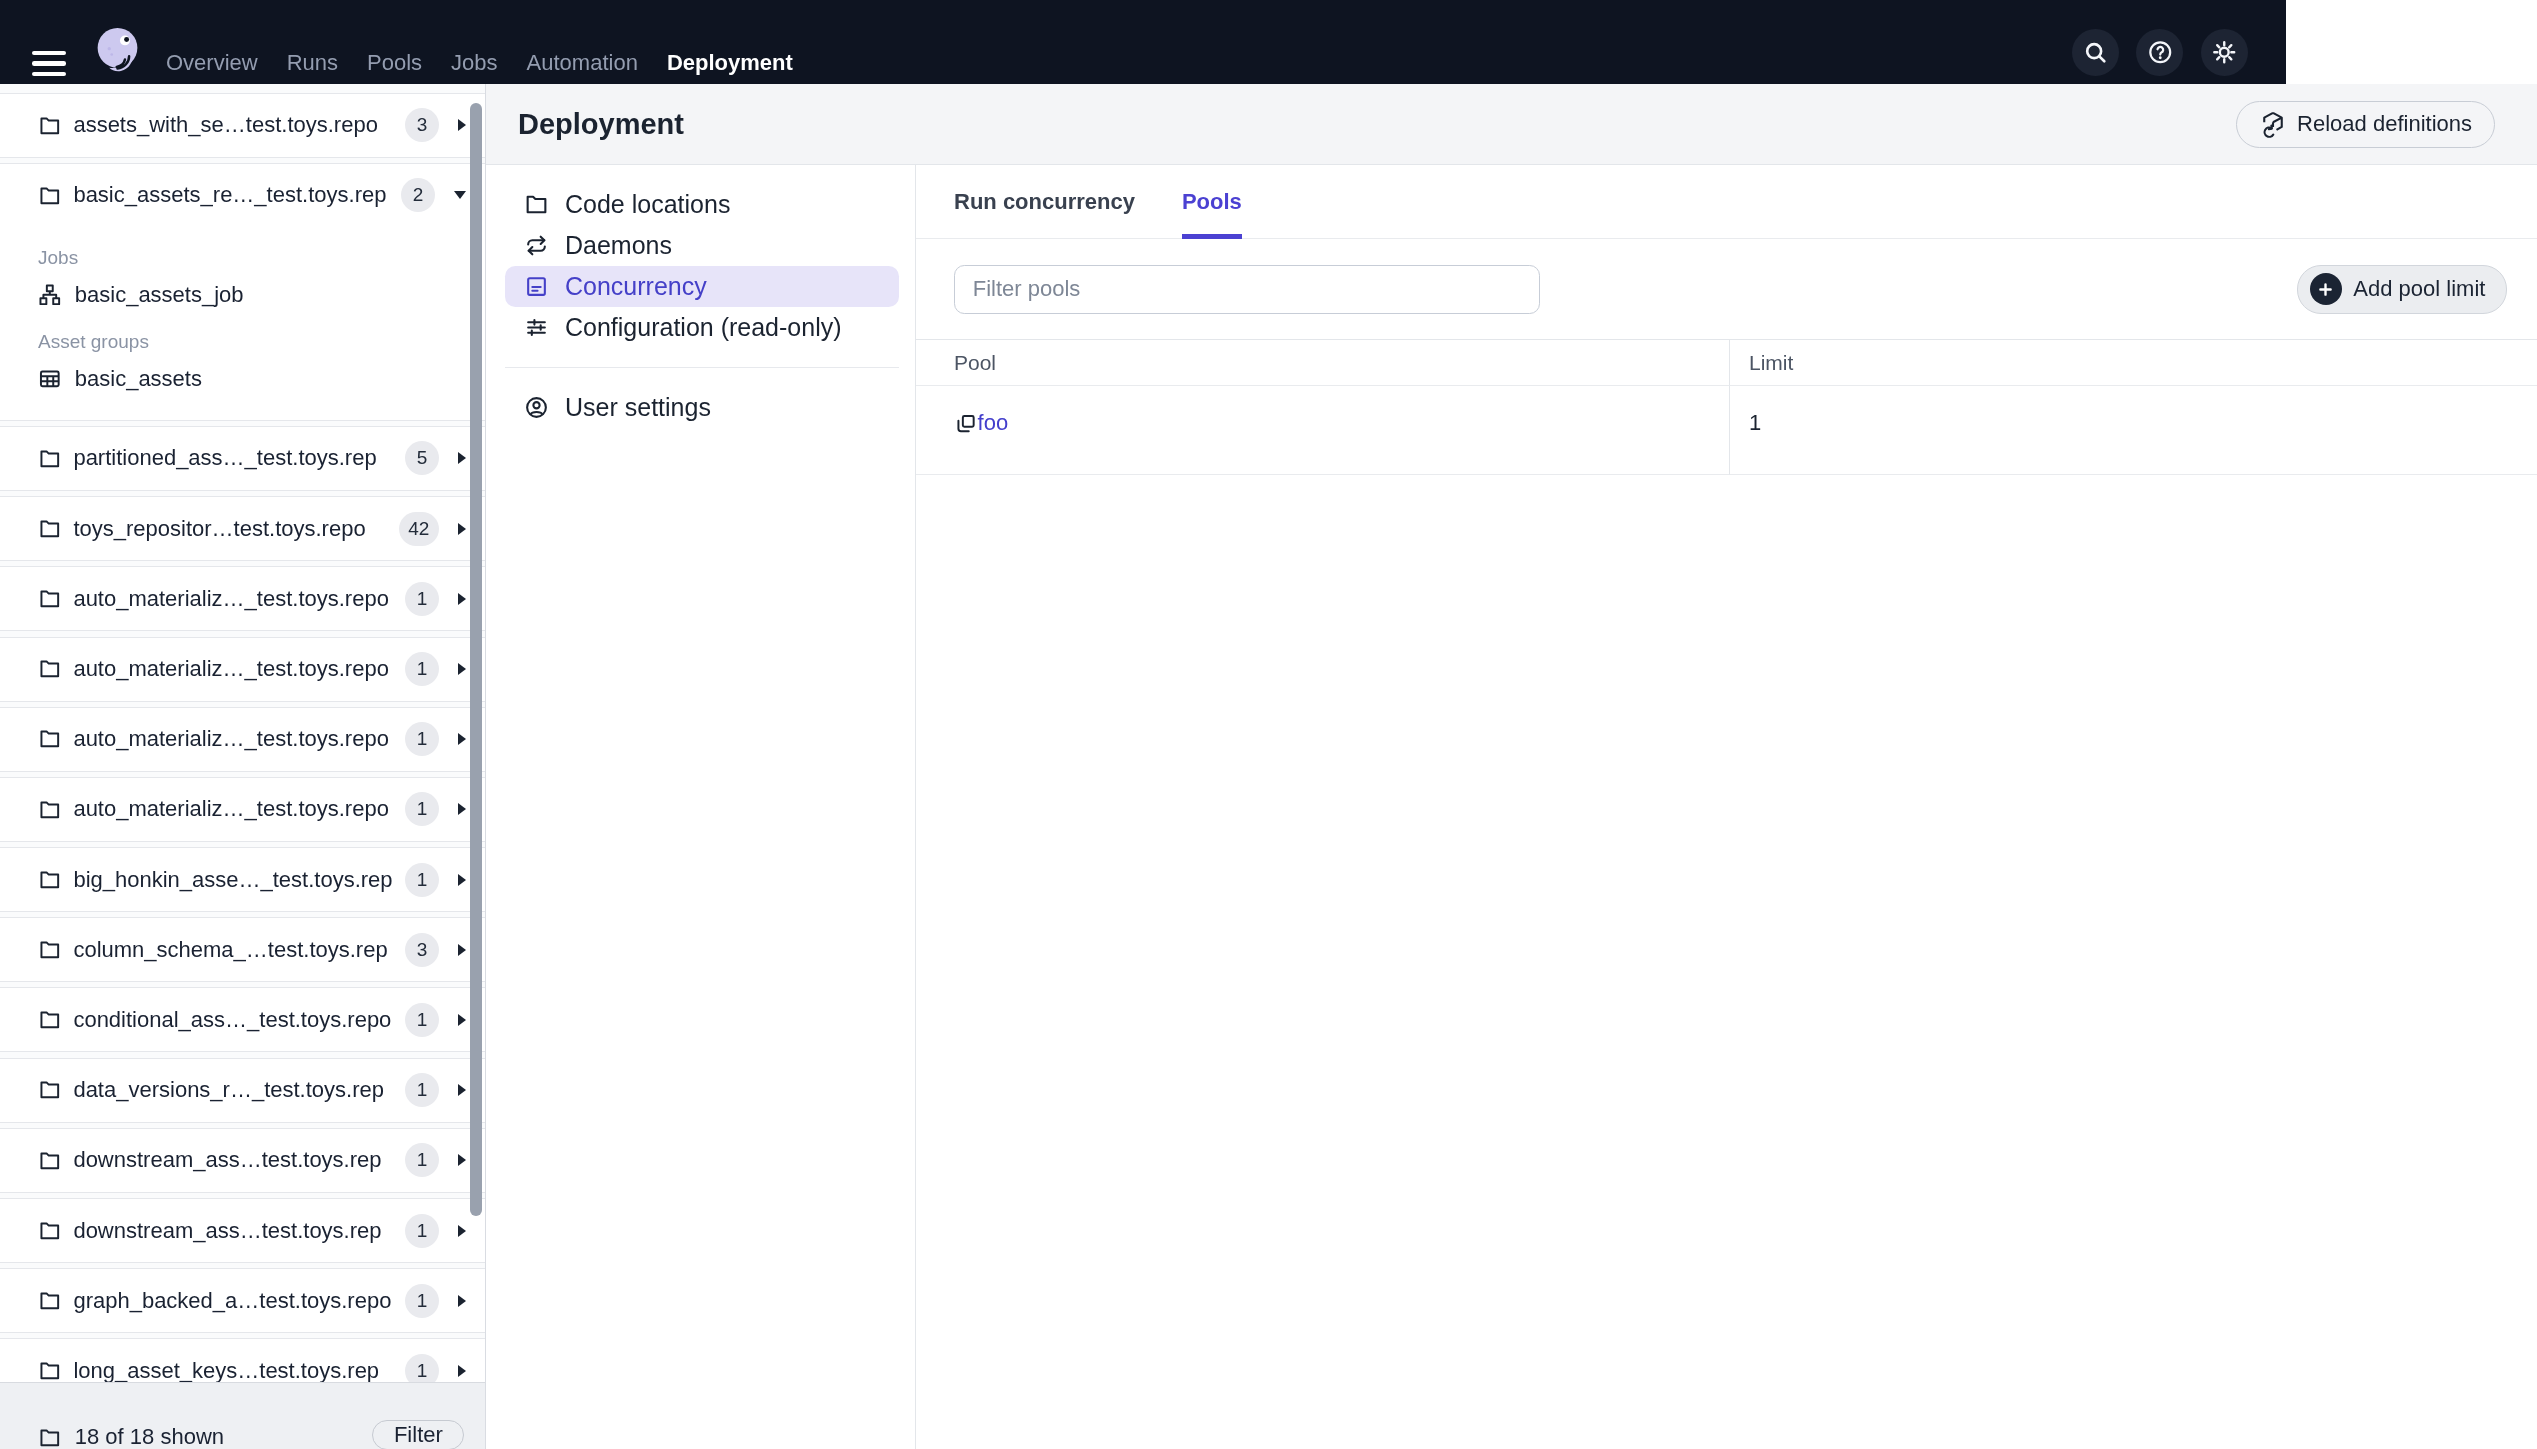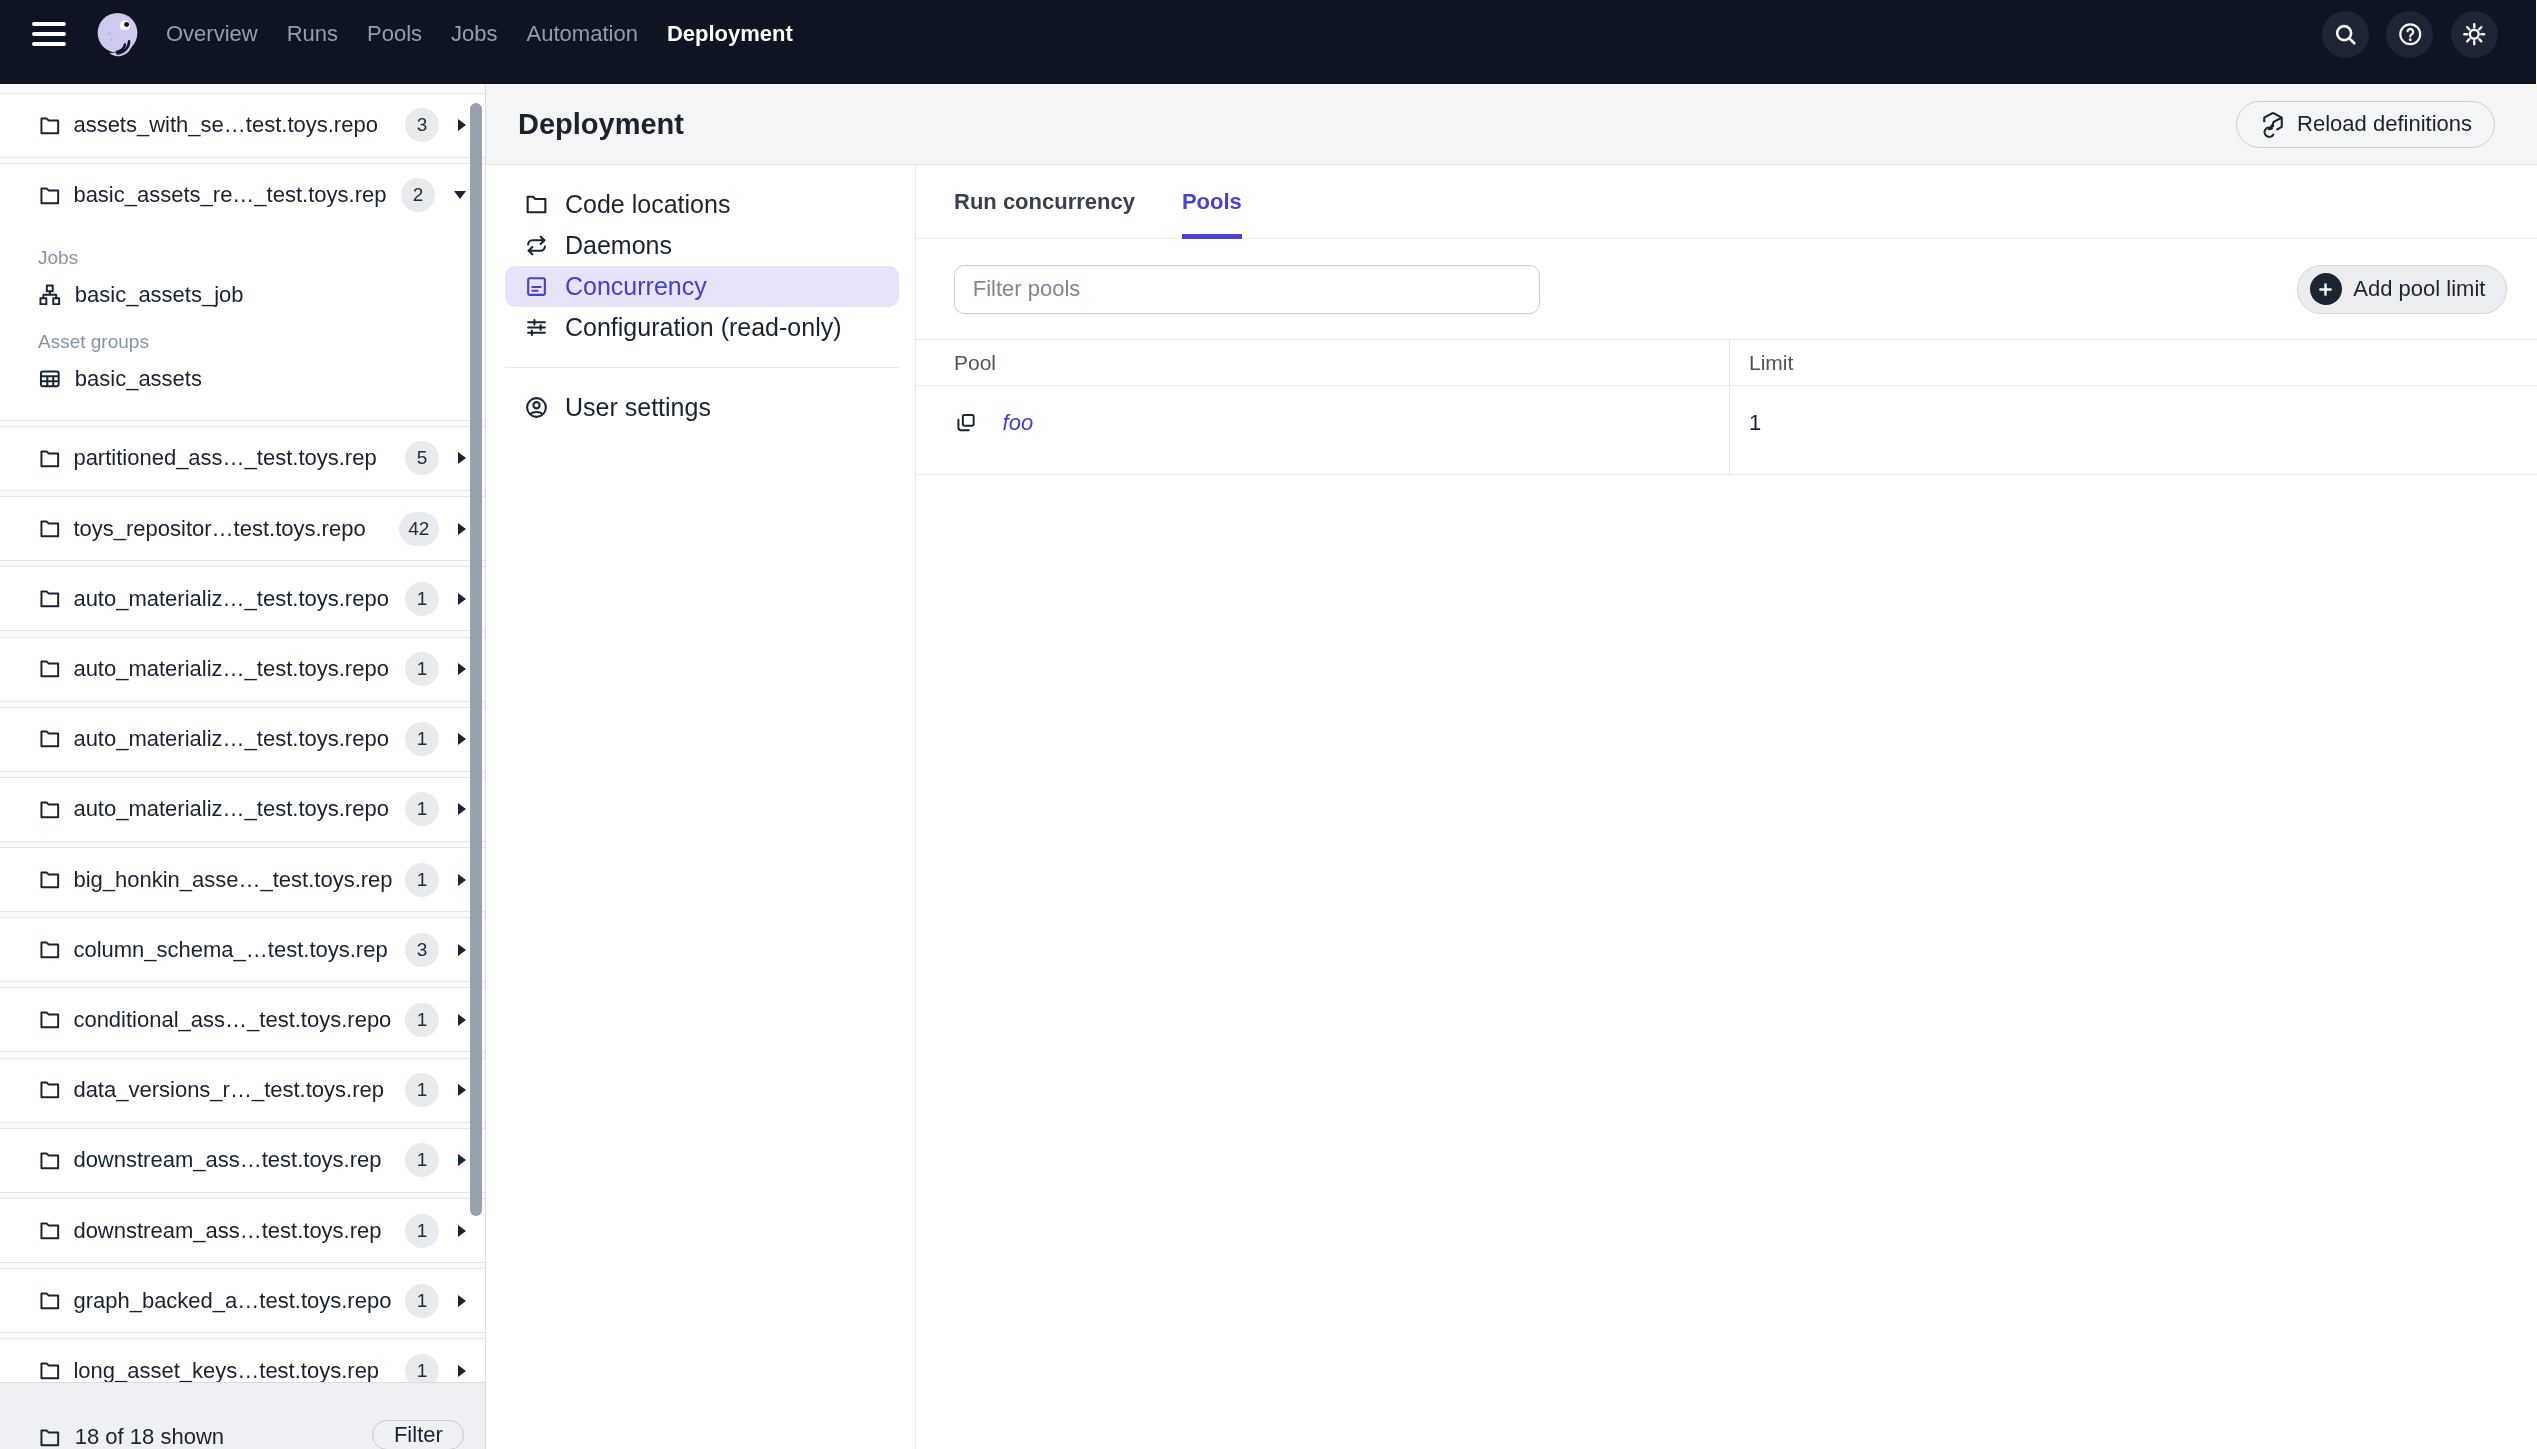--- a/index.html
+++ b/index.html
@@ -7,8 +7,8 @@
   body { font-family:"Liberation Sans", sans-serif; background:#fff; color:#1B2330; position:relative; }
 
   
-  .topnav { position:absolute; left:0; top:0; width:2536px; height:84px; background:#0E1421;
-            display:flex; align-items:center; padding:0 38px 16px 32px; }
+  .topnav { position:absolute; left:0; top:0; width:2286px; height:84px; background:#0E1421;
+            display:flex; align-items:flex-end; padding:0 38px 8px 32px; }
   .hamburger { width:34px; height:25px; display:flex; flex-direction:column; justify-content:space-between; cursor:pointer; }
   .hamburger span { display:block; height:4.4px; background:#fff; border-radius:2.2px; }
   .logo { width:53px; height:53px; margin:0 22px 0 25px; }

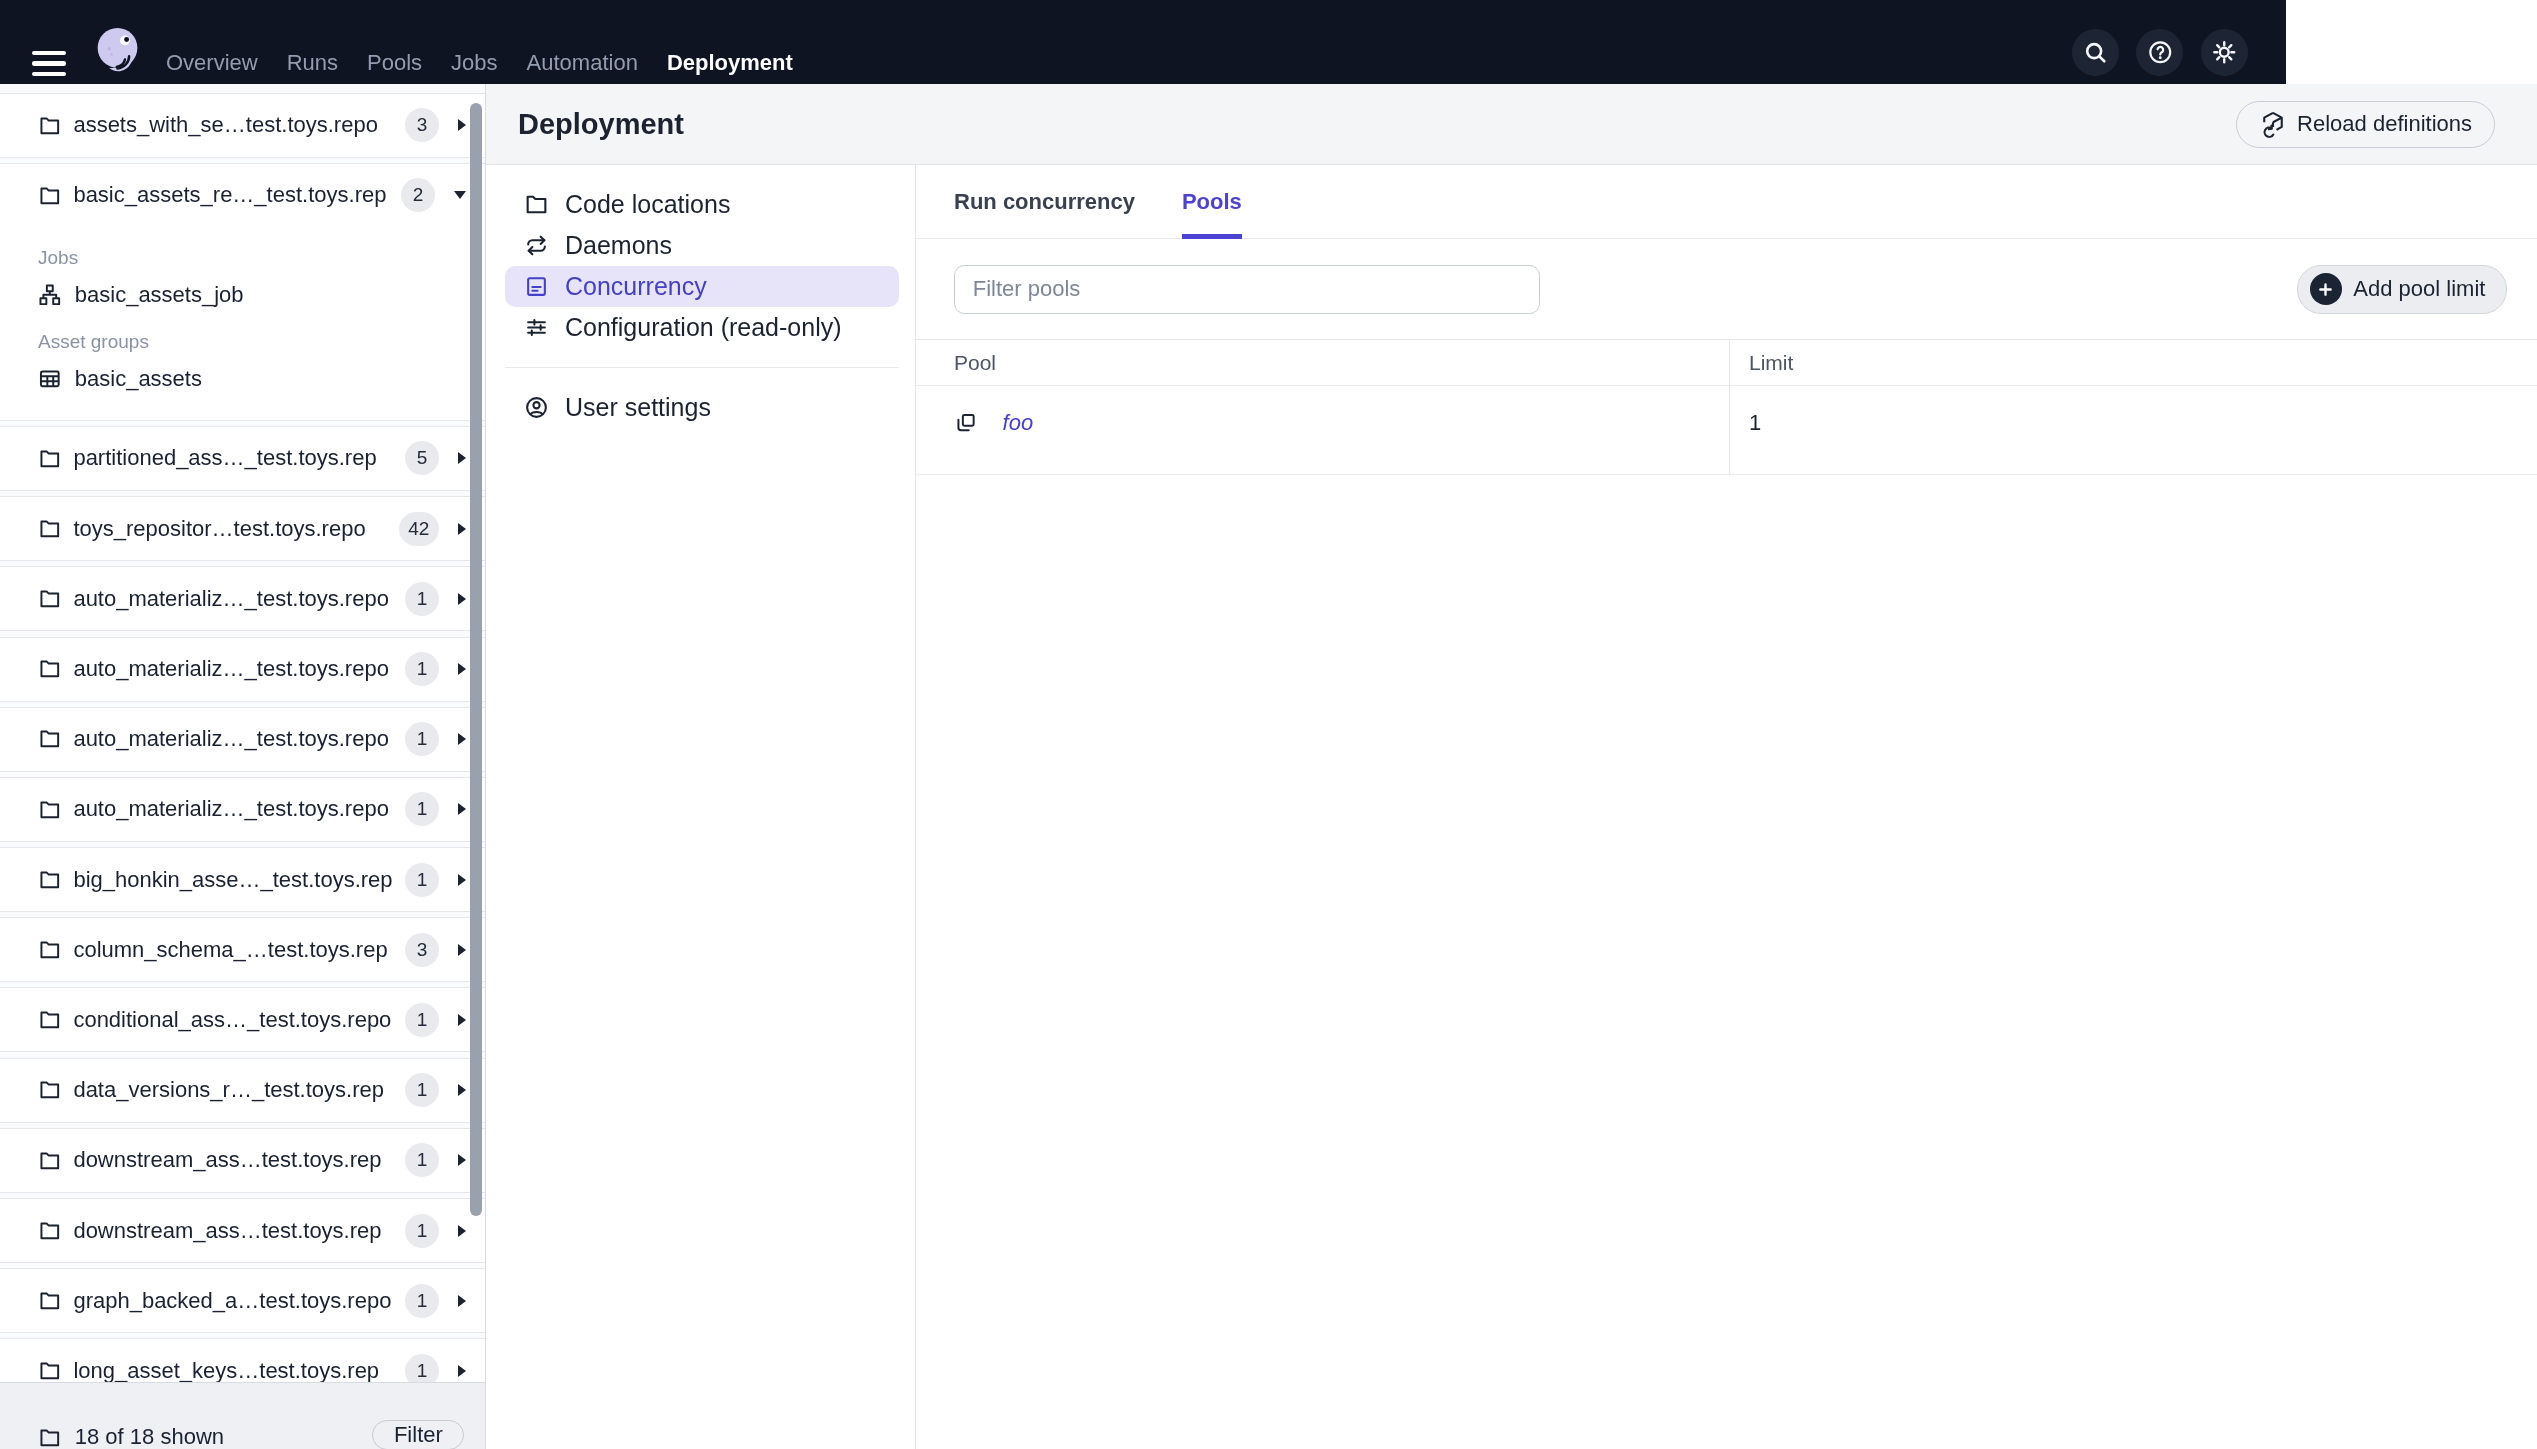--- a/index.html
+++ b/index.html
@@ -87,7 +87,7 @@
         font-size:22px; color:#1B2330; }
   .c1 { padding-left:38px; }
   .c2 { border-left:0.7px solid #E3E6EA; padding-left:19px; }
-  .pool-link { display:flex; align-items:center; gap:25px; color:#443FCC; cursor:pointer; text-decoration:none;font-style:italic; }
+  .pool-link { display:flex; align-items:flex-end; gap:0; color:#443FCC; cursor:pointer; text-decoration:none; }
   .pool-link .ic { width:23.6px; height:23.6px; color:#1B2330; }
   .hidden-defs { position:absolute; width:0; height:0; overflow:hidden; }
 </style>

